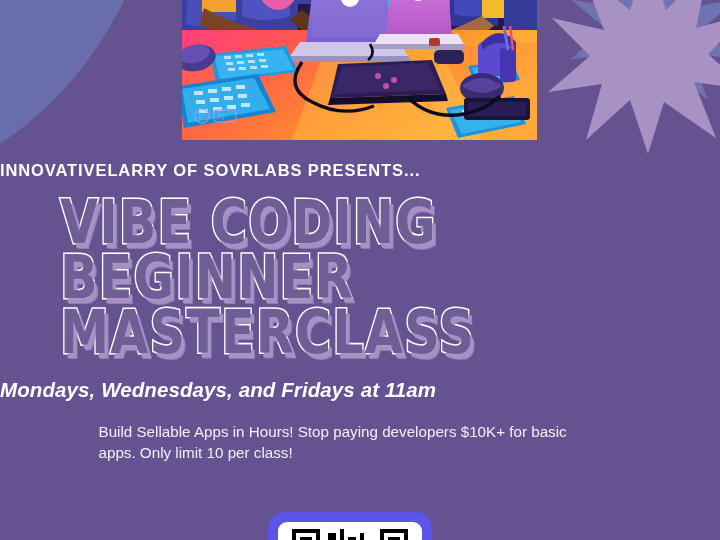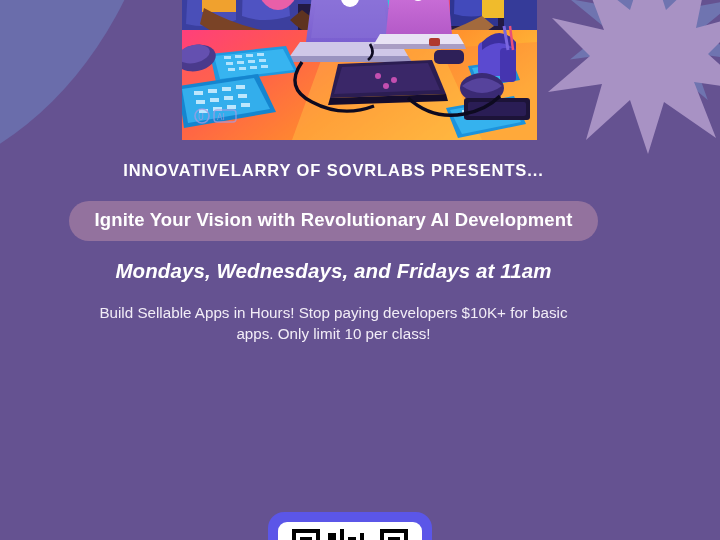--- a/index.html
+++ b/index.html
@@ -65,7 +65,6 @@
     left: 0;
     top: 140px;
     width: 667px;
-    text-align: center;
   }
   .presenter {
     margin-top: 22px;

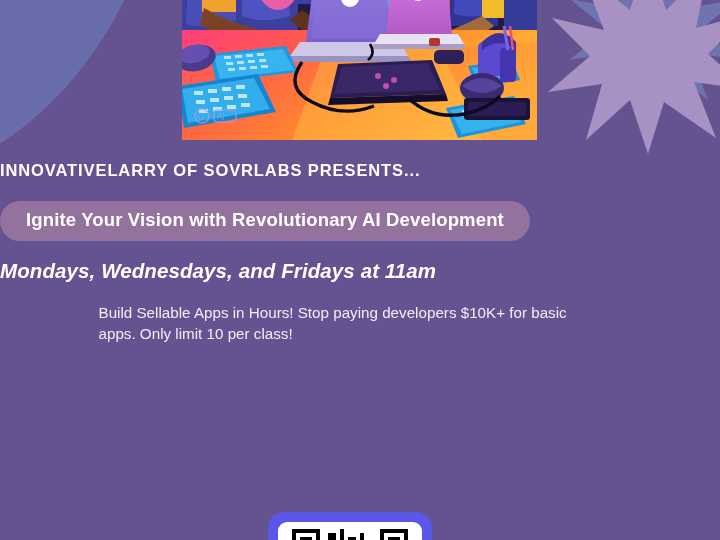--- a/index.html
+++ b/index.html
@@ -319,6 +319,10 @@
 
     <div class="presenter">INNOVATIVELARRY OF SOVRLABS PRESENTS...</div>
 
+    <div class="title-block">
+      <span class="title-line">VIBE CODING BEGINNER</span>
+      <span class="title-line second">MASTERCLASS</span>
+    </div>
 
     <div class="pill">Ignite Your Vision with Revolutionary AI Development</div>
 

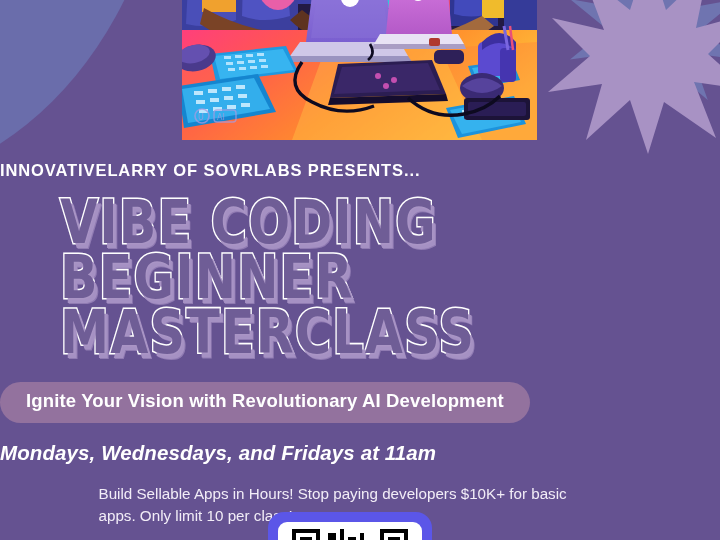--- a/index.html
+++ b/index.html
@@ -324,7 +324,6 @@
       <span class="title-line second">MASTERCLASS</span>
     </div>
 
-    <div class="pill">Ignite Your Vision with Revolutionary AI Development</div>
 
     <div class="schedule">Mondays, Wednesdays, and Fridays at 11am</div>
 

